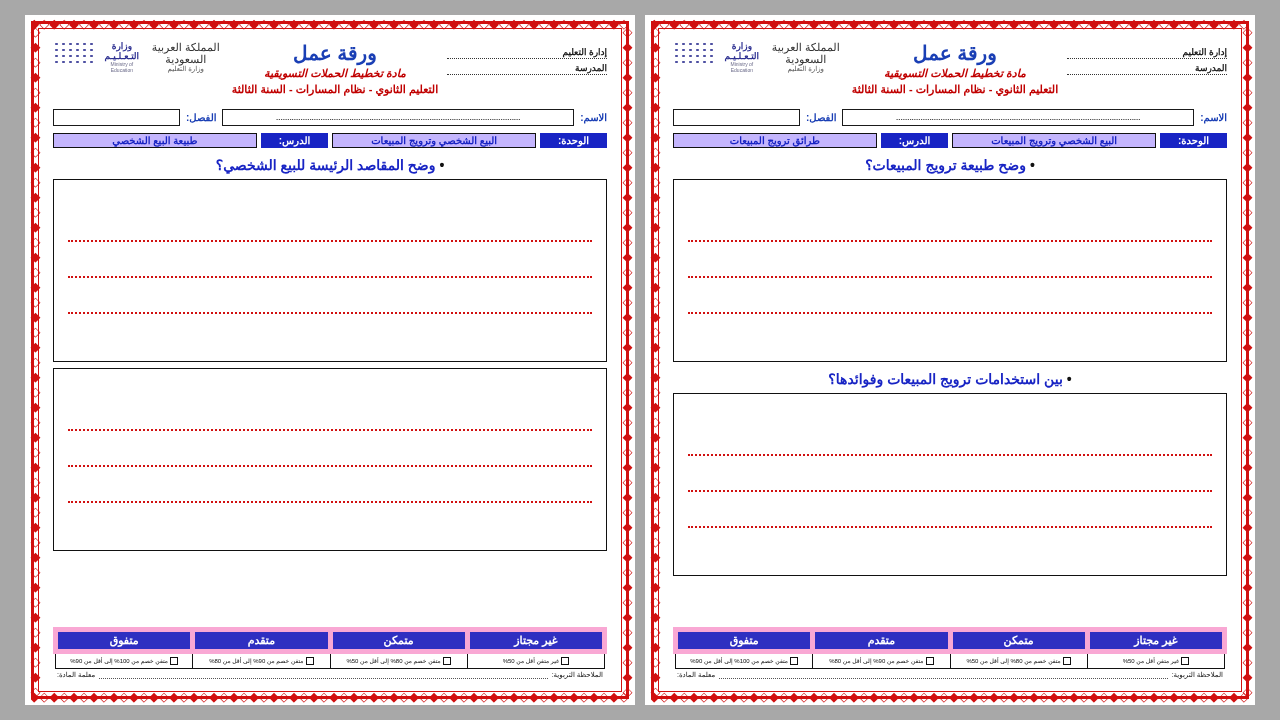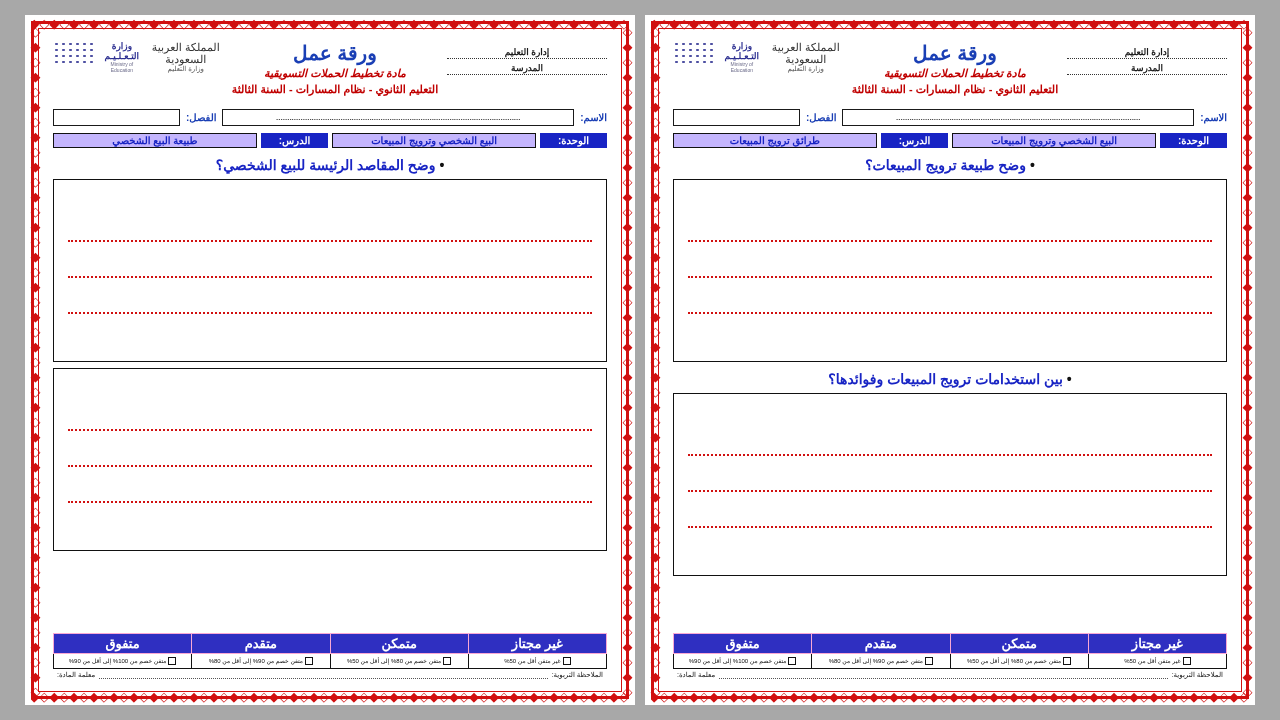--- a/index.html
+++ b/index.html
@@ -76,7 +76,7 @@
     height:66px;
   }
   .hdr-right{ width:160px; text-align:right; font-size:9px; color:#1b1b1b; padding-top:6px;}
-  .hdr-right .line{ border-bottom:1px dotted #333; height:11px; margin-bottom:4px; display:flex; gap:4px;justify-content:center;}
+  .hdr-right .line{ border-bottom:1px dotted #333; height:11px; margin-bottom:4px; display:flex; gap:4px;}
   .hdr-right .line b{ font-weight:bold; white-space:nowrap;}
   .hdr-center{ flex:1; text-align:center; }
   .t1{ color:#1a3fb5; font-size:20px; font-weight:bold; letter-spacing:1px; }

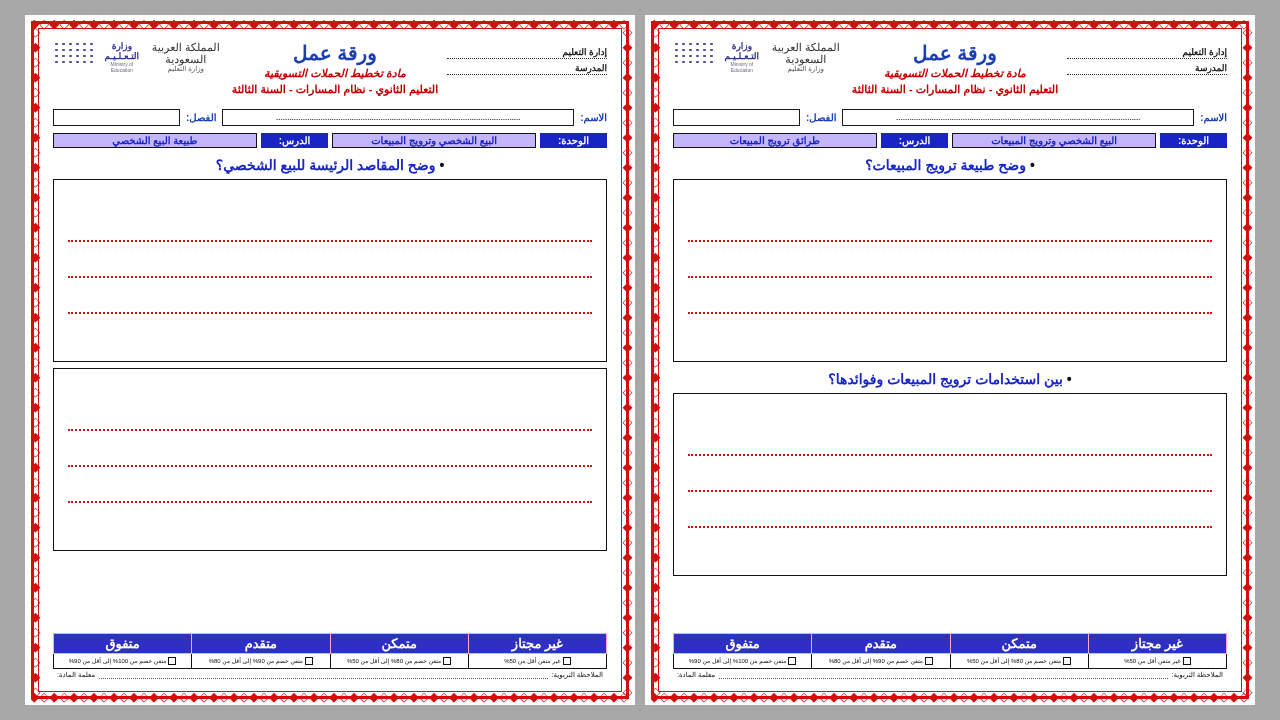--- a/index.html
+++ b/index.html
@@ -167,8 +167,8 @@
   .rub-table th{
     background:#2f2fc1;
     color:#fff;
-    font-size:13px;
-    border:1px solid #f9a8d4;
+    font-size:11px;
+    border:5px solid #f9a8d4;
     padding:2px 4px;
   }
   .rub-table td{

